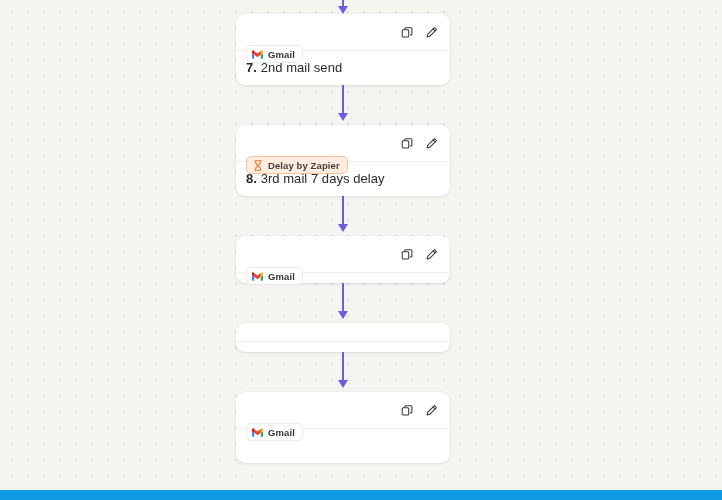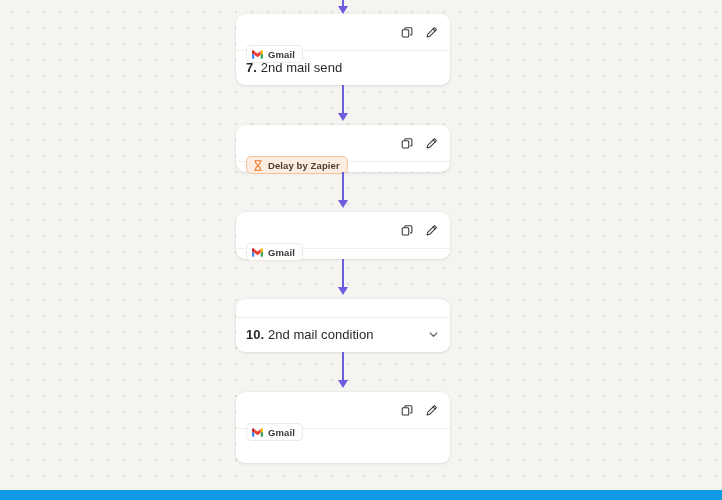--- a/index.html
+++ b/index.html
@@ -257,6 +257,9 @@
         </span>
       </div>
       <div class="card-divider"></div>
+      <div class="card-bottom">
+        <span class="card-title"><span class="step-num">8.</span> <span>3rd mail 7 days delay</span></span>
+      </div>
     </div>
 
     <div class="connector">

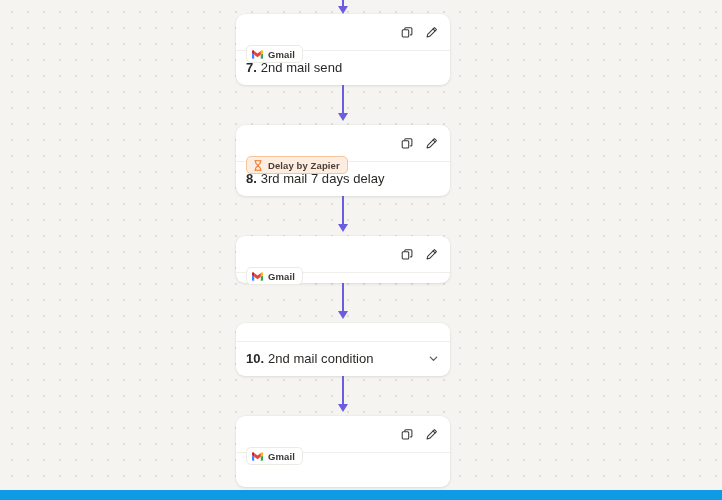--- a/index.html
+++ b/index.html
@@ -306,14 +306,6 @@
 
     <div class="card">
       <div class="card-divider"></div>
-      <div class="card-bottom">
-        <span class="card-title"><span class="step-num">10.</span> <span>2nd mail condition</span></span>
-        <span class="chevron">
-          <svg width="11" height="11" viewBox="0 0 12 12" fill="none" stroke="currentColor" stroke-width="1.4" stroke-linecap="round" stroke-linejoin="round">
-            <path d="M2.5 4.5L6 8l3.5-3.5"></path>
-          </svg>
-        </span>
-      </div>
     </div>
 
     <div class="connector">

